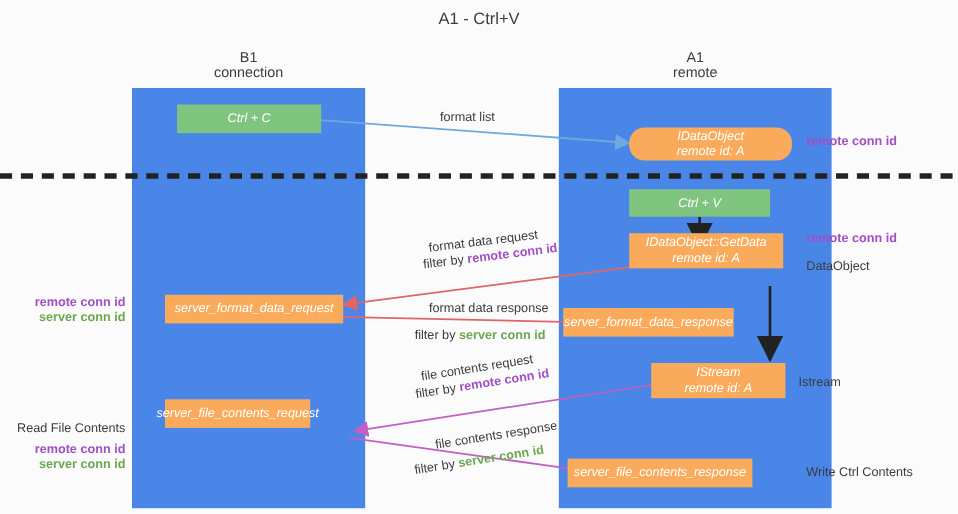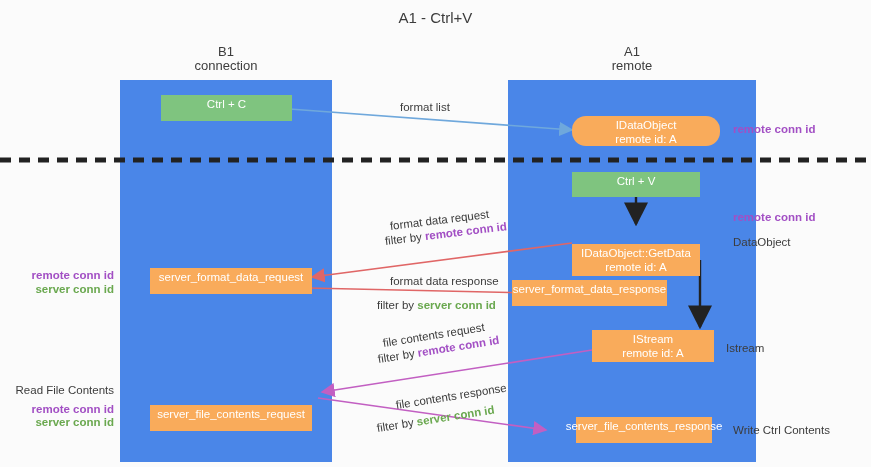--- a/index.html
+++ b/index.html
@@ -64,7 +64,9 @@
     display: flex;
     flex-direction: column;
     align-items: center;
+    justify-content: center;
     padding: 2px 4px;
+    font-style: italic;
   }
   .node.green { background: #7fc47f; }
   .node.orange { background: #f9ab5b; }

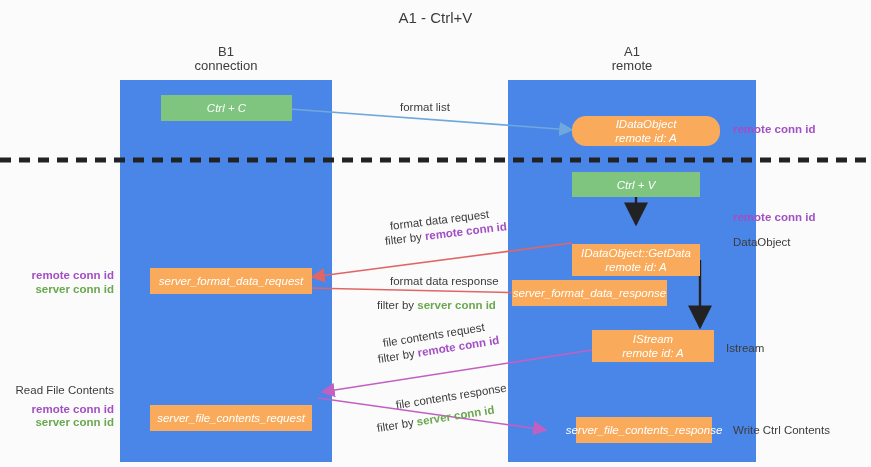--- a/index.html
+++ b/index.html
@@ -162,7 +162,7 @@
     <span>Ctrl + V</span>
   </div>
 
-  <div class="node orange" style="left:572px; top:244px; width:128px; height:32px;">
+  <div class="node orange" style="left:572px; top:212px; width:140px; height:32px;">
     <span>IDataObject::GetData</span>
     <span class="l2">remote id: A</span>
   </div>

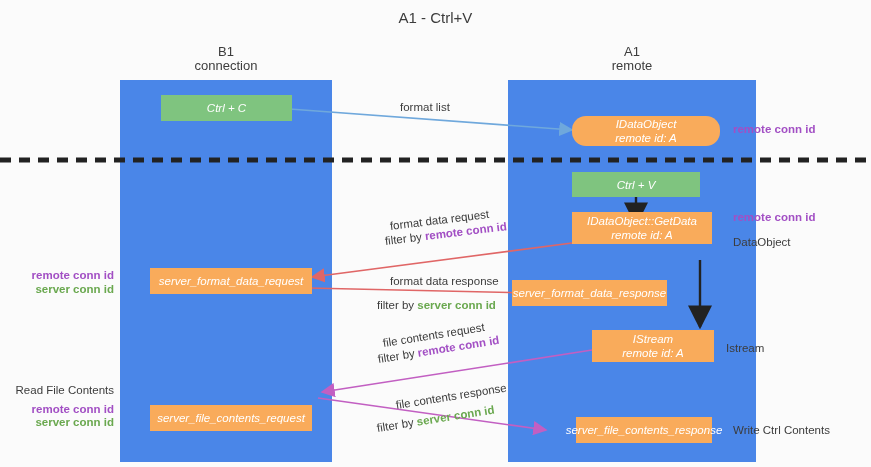--- a/index.html
+++ b/index.html
@@ -180,7 +180,7 @@
     <span class="l2">remote id: A</span>
   </div>
 
-  <div class="node orange" style="left:150px; top:405px; width:162px; height:26px;">
+  <div class="node orange" style="left:150px; top:363px; width:132px; height:26px;">
     <span>server_file_contents_request</span>
   </div>
 

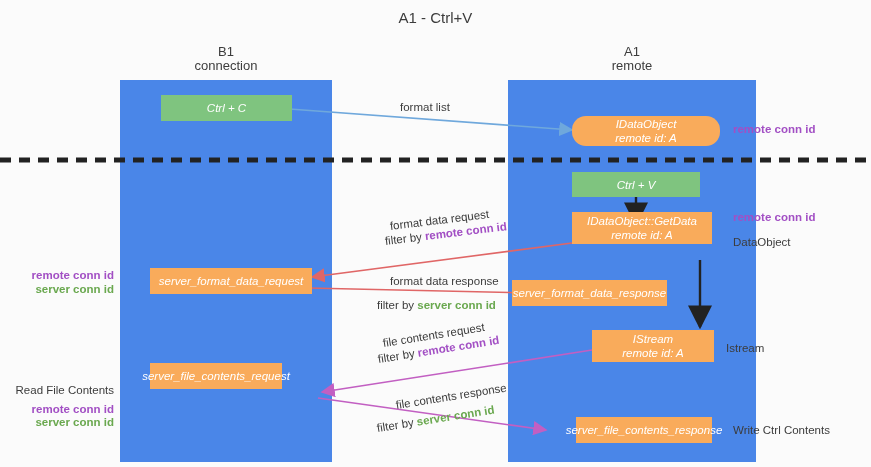--- a/index.html
+++ b/index.html
@@ -184,7 +184,7 @@
     <span>server_file_contents_request</span>
   </div>
 
-  <div class="node orange" style="left:576px; top:417px; width:136px; height:26px;">
+  <div class="node orange" style="left:516px; top:417px; width:168px; height:26px;">
     <span>server_file_contents_response</span>
   </div>
 

